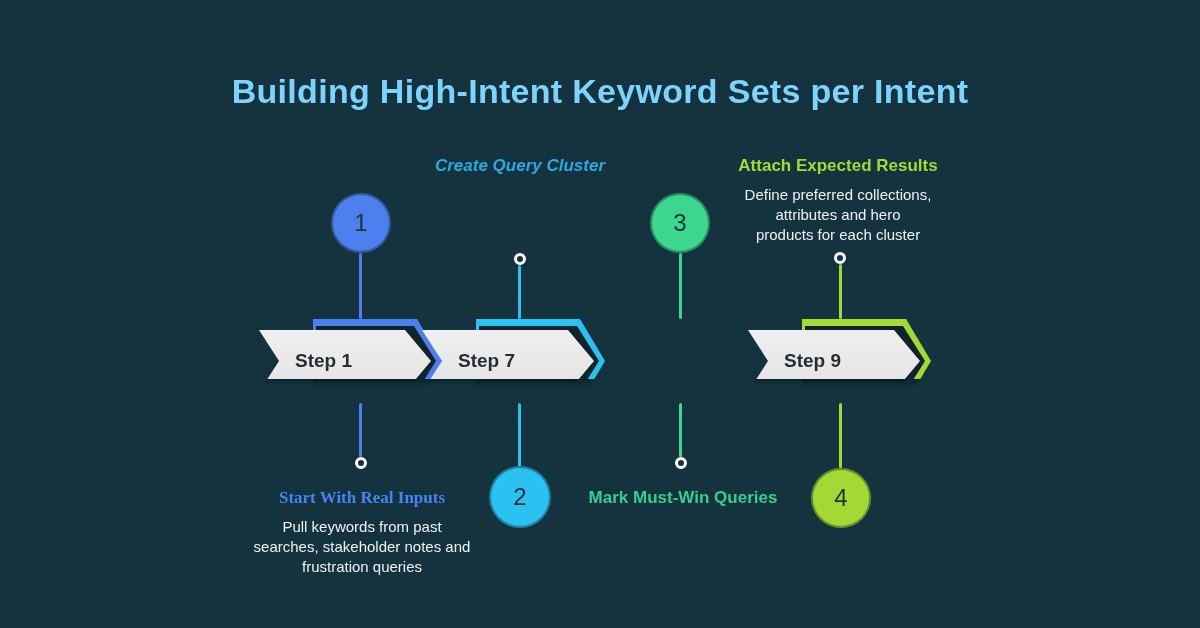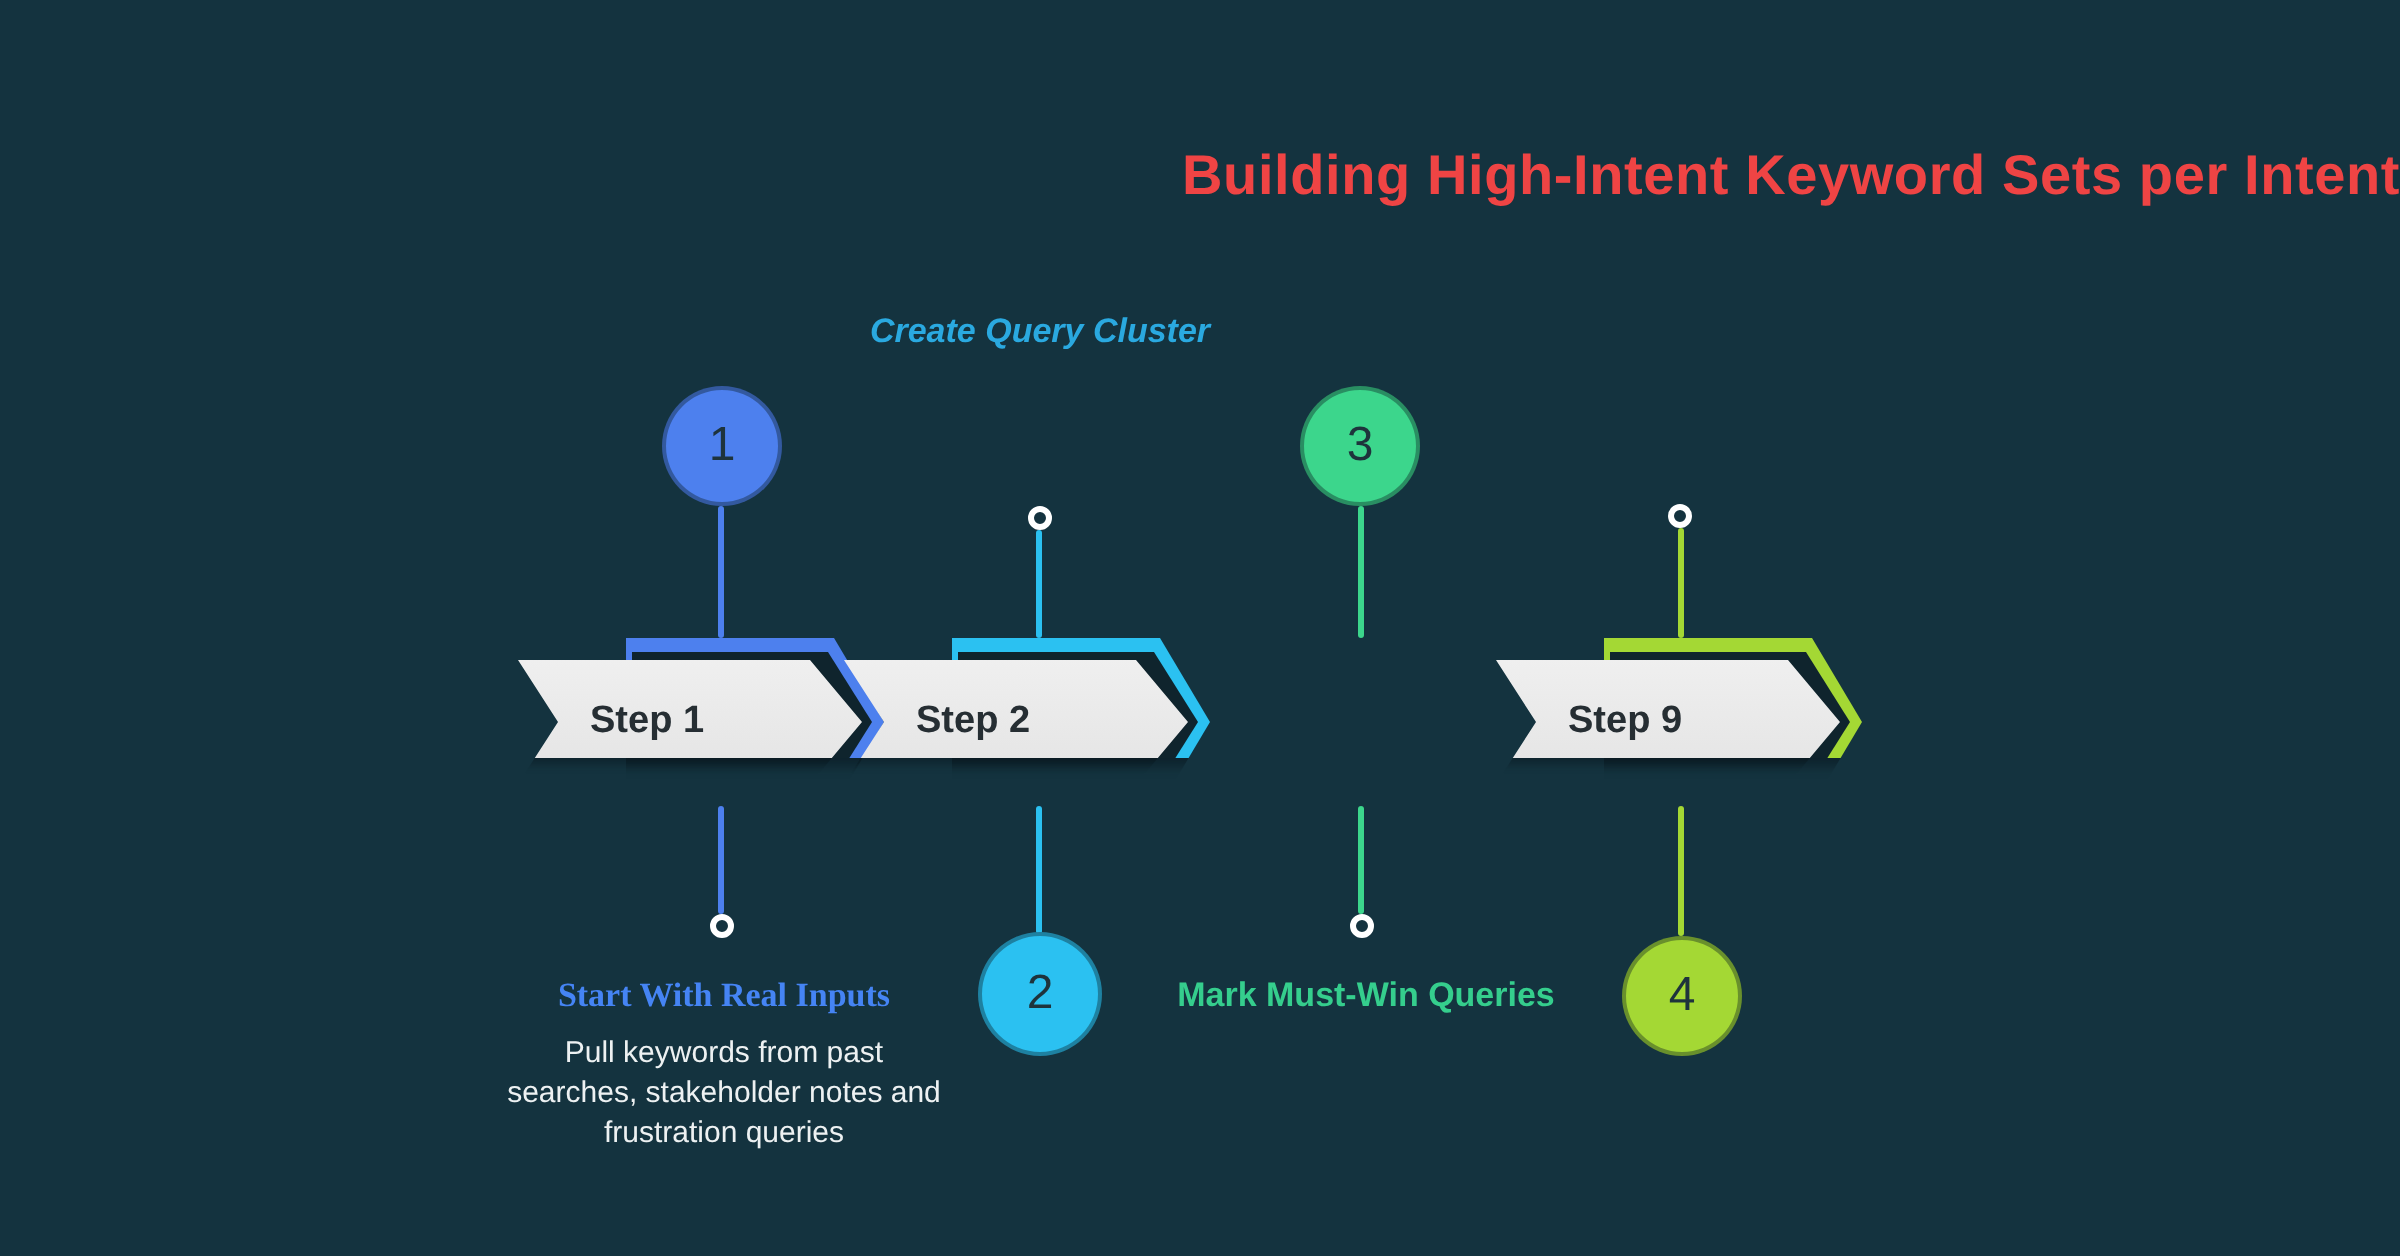--- a/index.html
+++ b/index.html
@@ -10,8 +10,8 @@
   }
   .page-title{
     position:absolute; left:0; right:0; top:72px;
-    text-align:right; font-size:28px; font-weight:bold;
-    color:#ef4444; letter-spacing:0.3px;
+    text-align:center; font-size:34px; font-weight:bold;
+    color:#7dd3fc; letter-spacing:0.3px;
   }
 
   

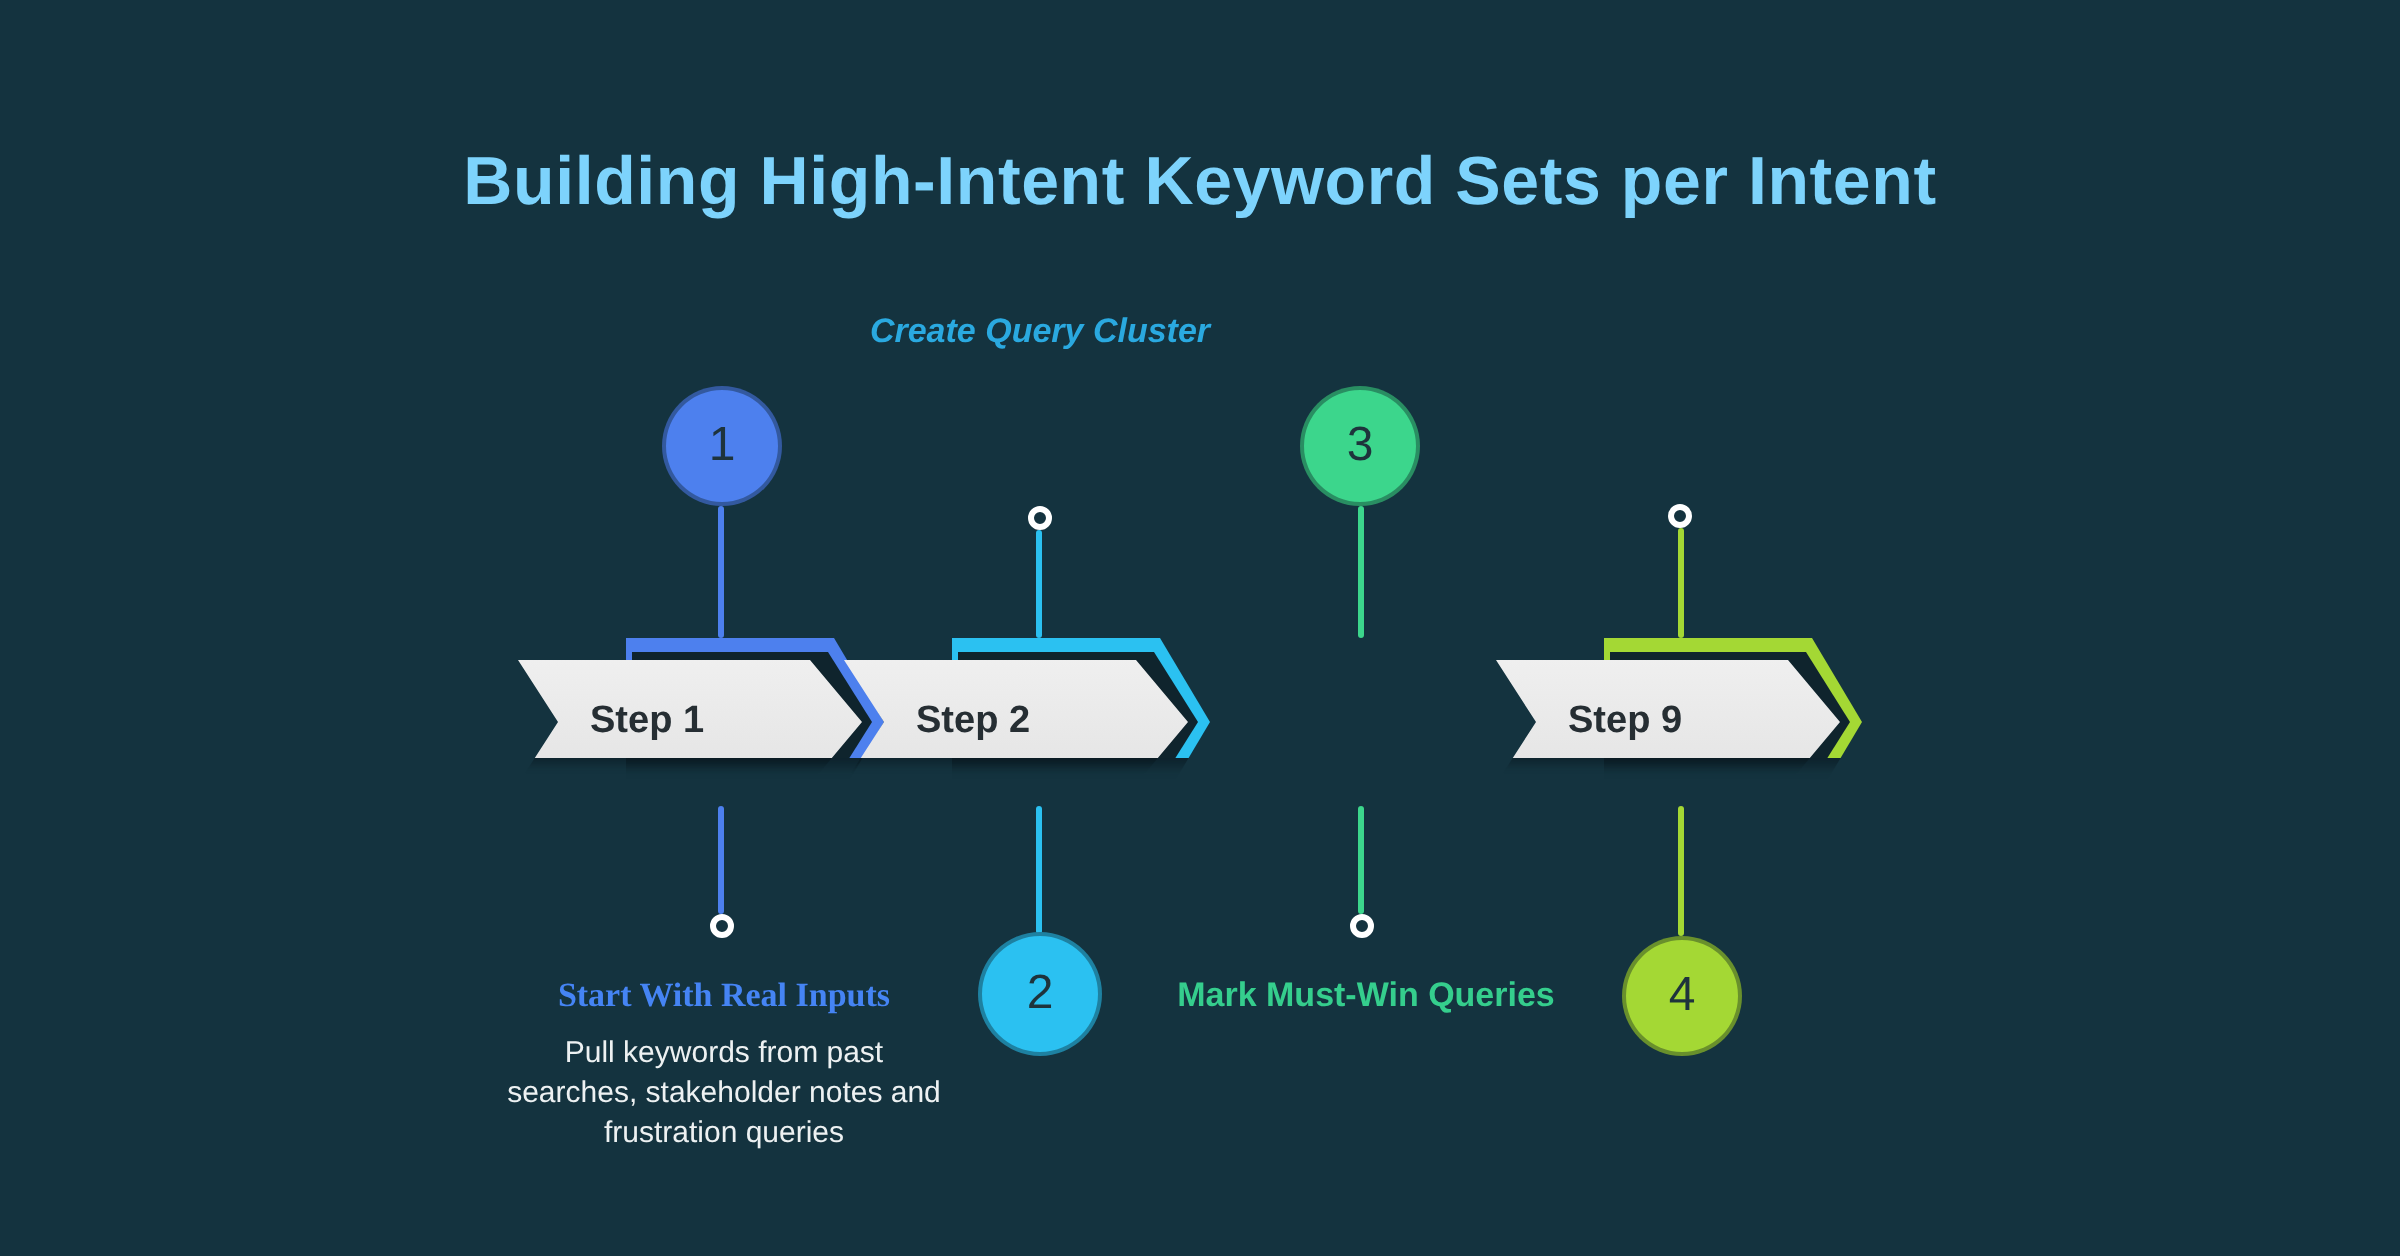--- a/index.html
+++ b/index.html
@@ -148,6 +148,12 @@
   <div class="callout co-3">
     <div class="co-head" style="color: rgb(53, 206, 141);">Mark Must-Win Queries</div>
   </div>
+  <div class="callout co-4">
+    <div class="co-head" style="color: rgb(166, 216, 56);">Attach Expected Results</div>
+    <div class="co-body">Define preferred collections,
+attributes and hero
+products for each cluster</div>
+  </div>
 
 </div>
 

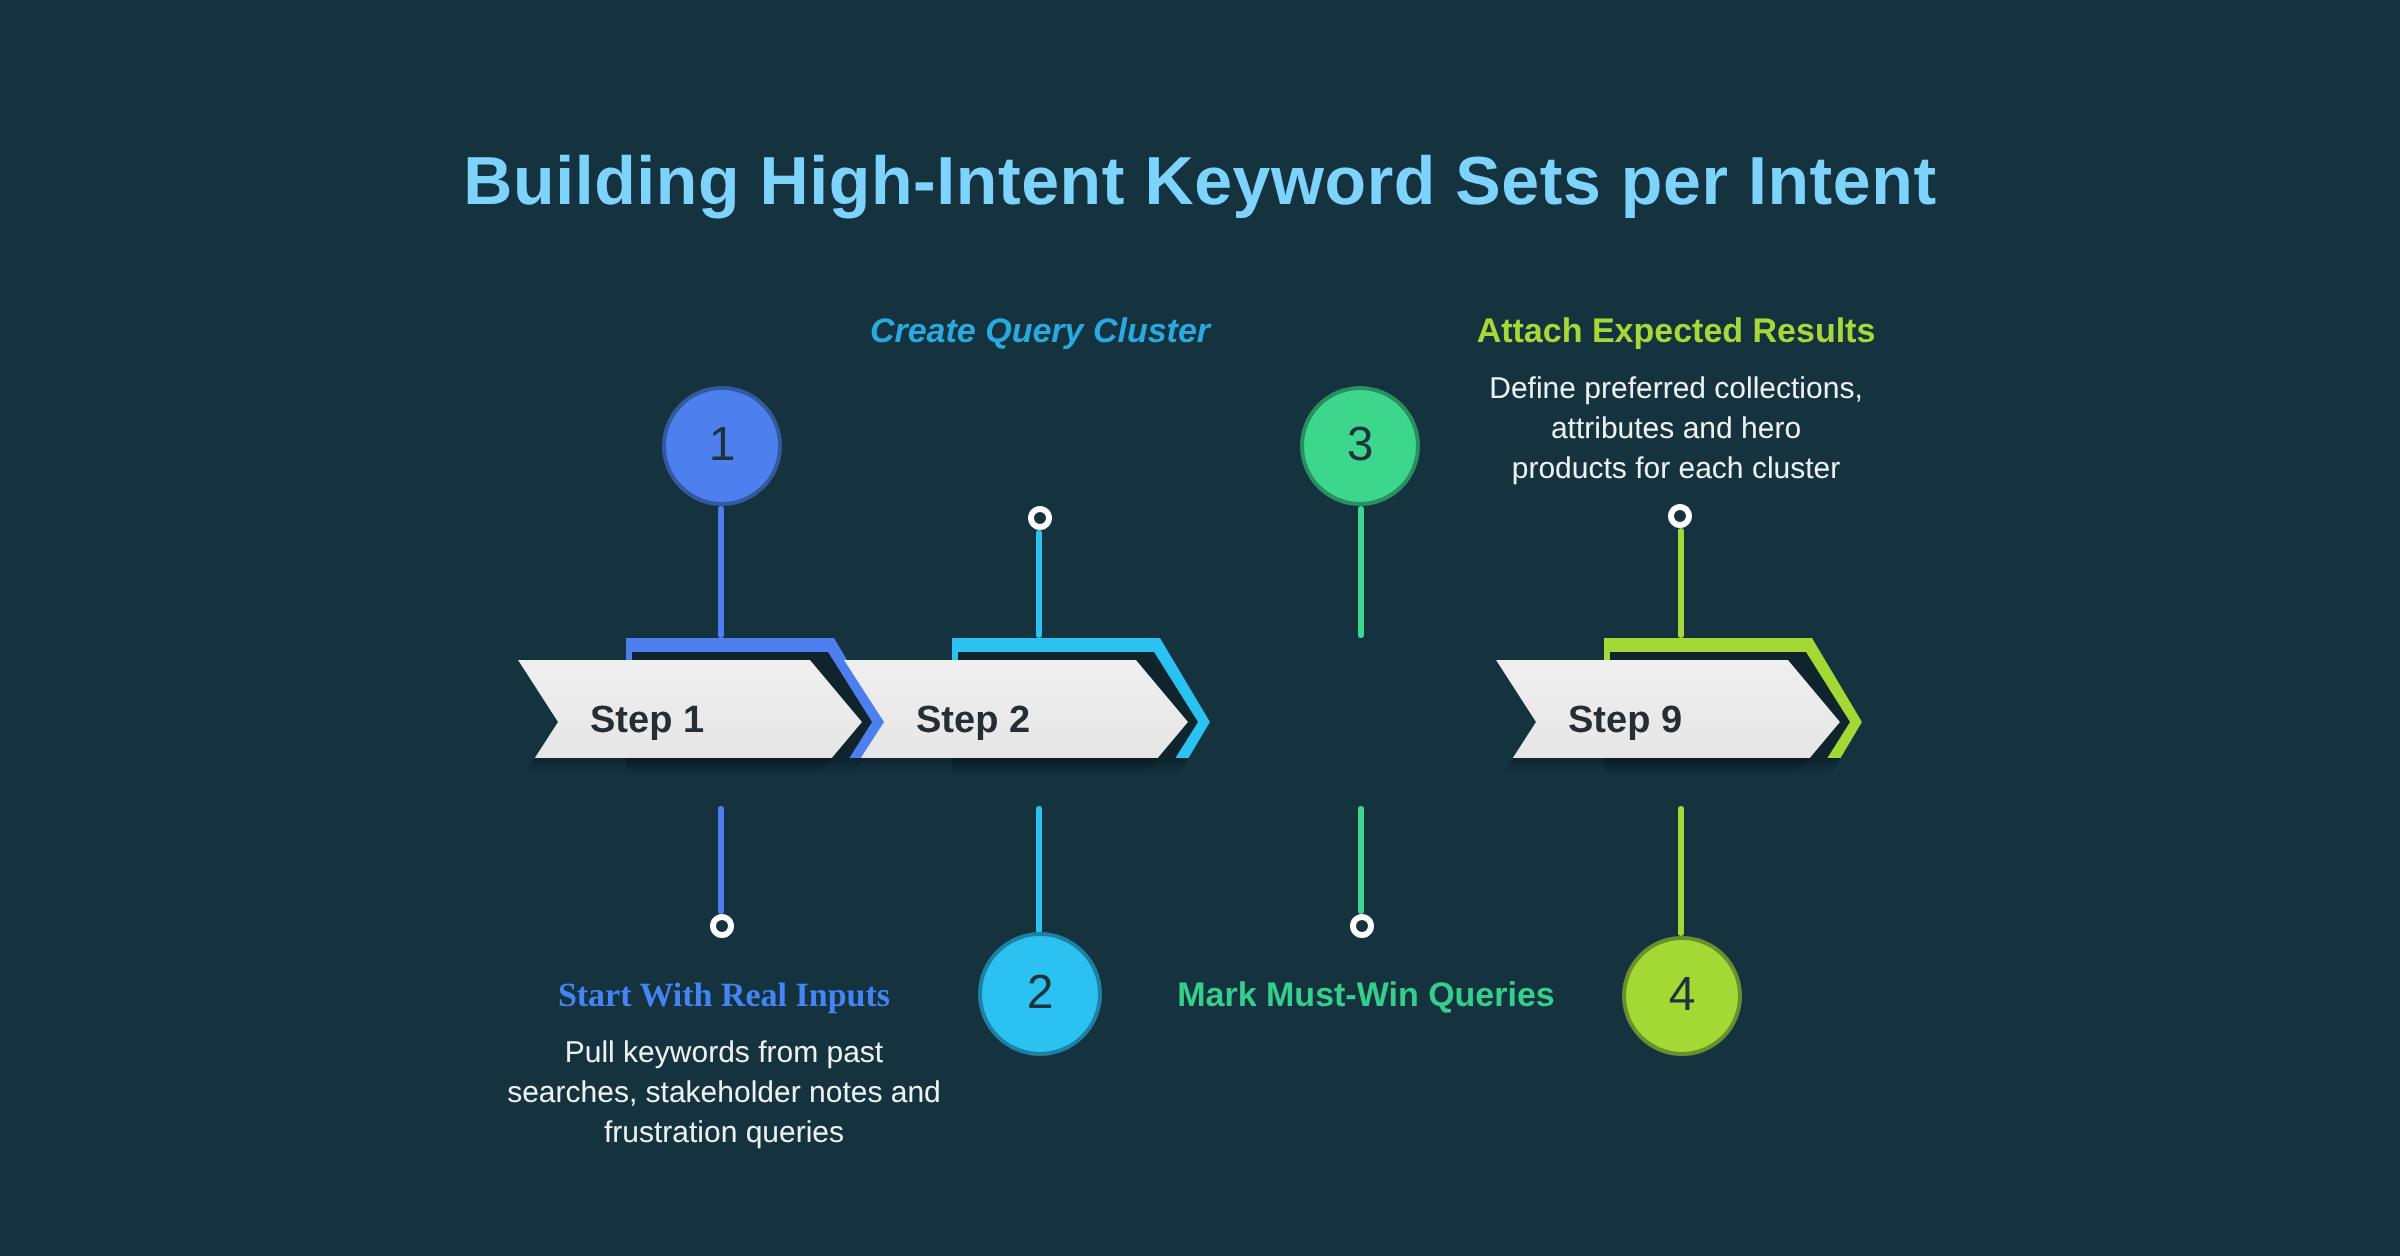--- a/index.html
+++ b/index.html
@@ -98,7 +98,7 @@
     <div class="chev color" style="--accent: #2bc1f1;"></div>
     <div class="chev dark"></div>
     <div class="chev gray"></div>
-    <div class="step-label">Step 2</div>
+    <div class="step-label">Step 7</div>
   </div>
 
 

